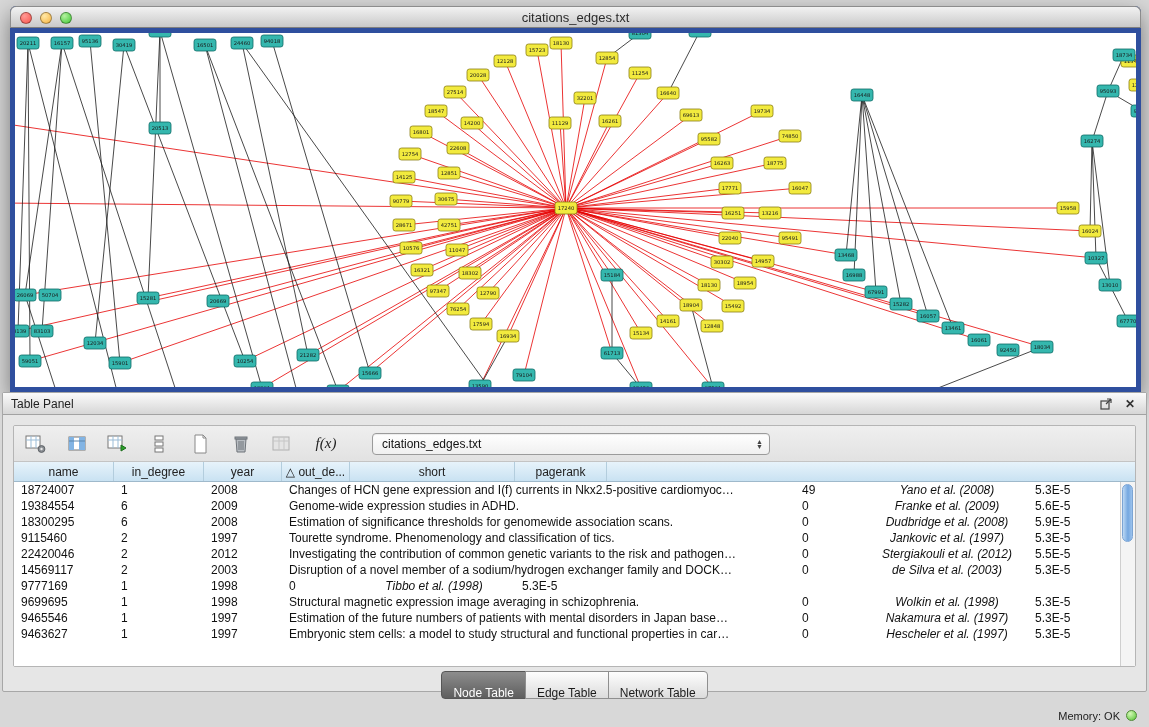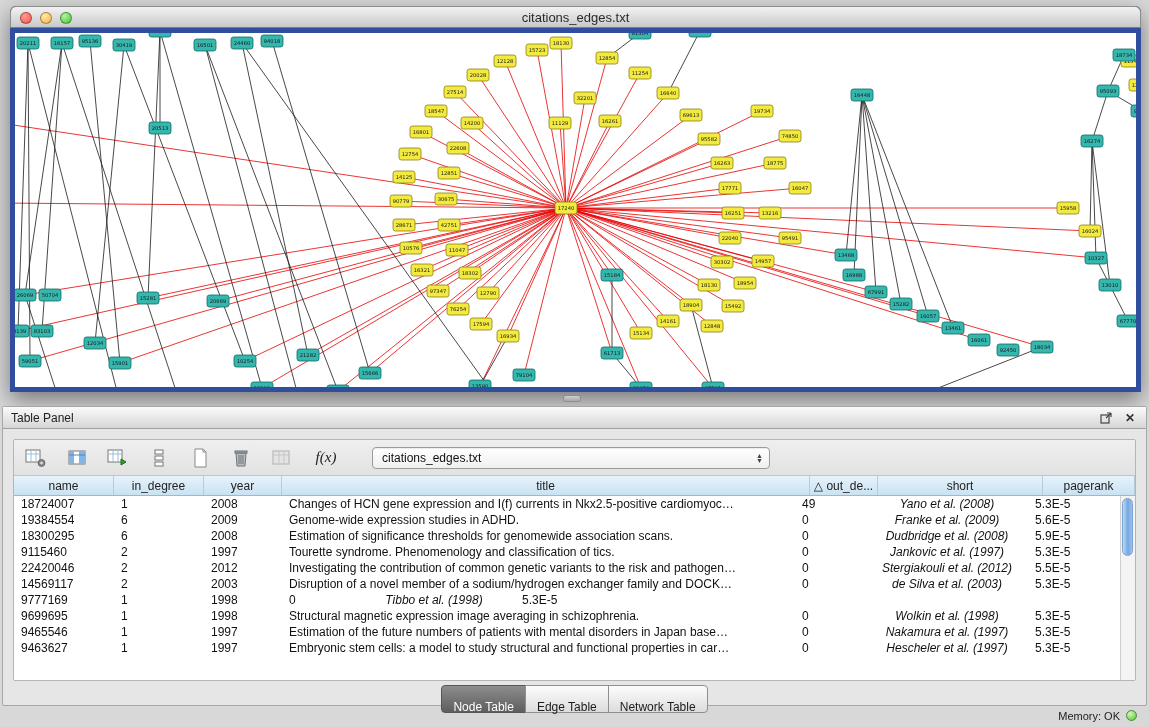--- a/index.html
+++ b/index.html
@@ -27,7 +27,7 @@
     border:1px solid #8e8e8e; border-radius:3px; }
 
   
-  .table-panel { position:absolute; left:2px; top:406px; width:1145px; height:300px;
+  .table-panel { position:absolute; left:2px; top:392px; width:1145px; height:300px;
     background:#e6e6e6; border:1px solid #a7a7a7; border-radius:2px; }
   .panel-header { height:22px; background:linear-gradient(#fbfbfb,#d6d6d6); border-bottom:1px solid #a2a2a2;
     display:flex; align-items:center; padding:0 8px; }

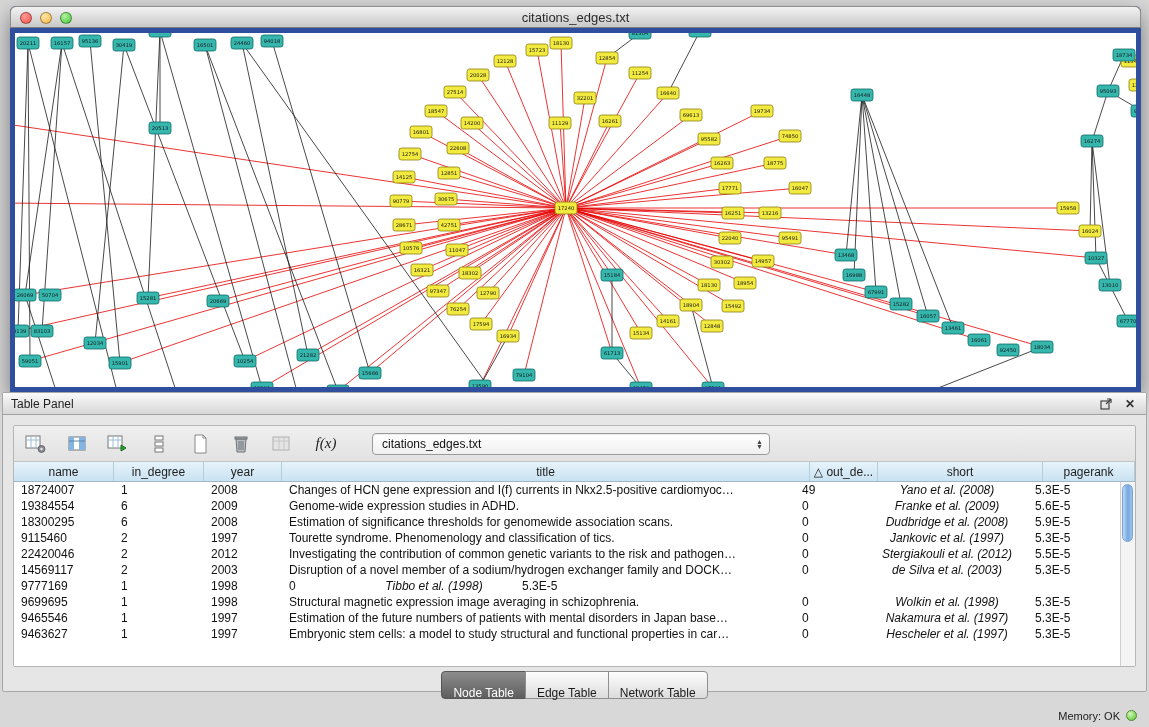--- a/index.html
+++ b/index.html
@@ -53,7 +53,7 @@
 
   
   .grid { position:absolute; left:0; right:0; top:36px; bottom:0; background:#fff; }
-  .thead { display:flex; height:20px; background:linear-gradient(#e7f3fb,#c9e2f2); border-bottom:1px solid #9fb9cb; }
+  .thead { display:flex; height:20px; background:linear-gradient(#e7f3fb,#c9e2f2); border-bottom:1px solid #9fb9cb; padding-right:15px; }
   .th { font-size:12px; color:#222; display:flex; align-items:center; justify-content:center;
     border-right:1px solid #b3cddd; overflow:hidden; white-space:nowrap; }
   .tbody { position:absolute; left:0; right:15px; top:20px; bottom:0; overflow:hidden; background:#fff; }

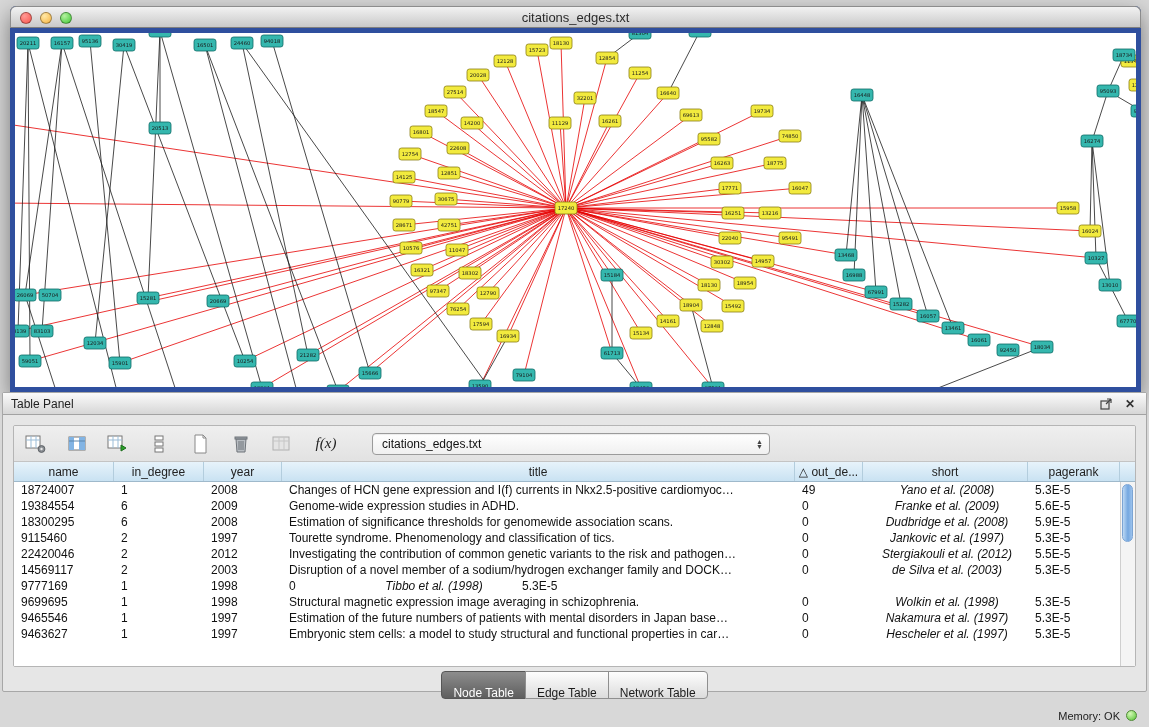--- a/index.html
+++ b/index.html
@@ -736,7 +736,6 @@
           <div class="th c0">name</div>
           <div class="th c1">in_degree</div>
           <div class="th c2">year</div>
-          <div class="th c3">title</div>
           <div class="th c4">△ out_de...</div>
           <div class="th c5">short</div>
           <div class="th c6">pagerank</div>

